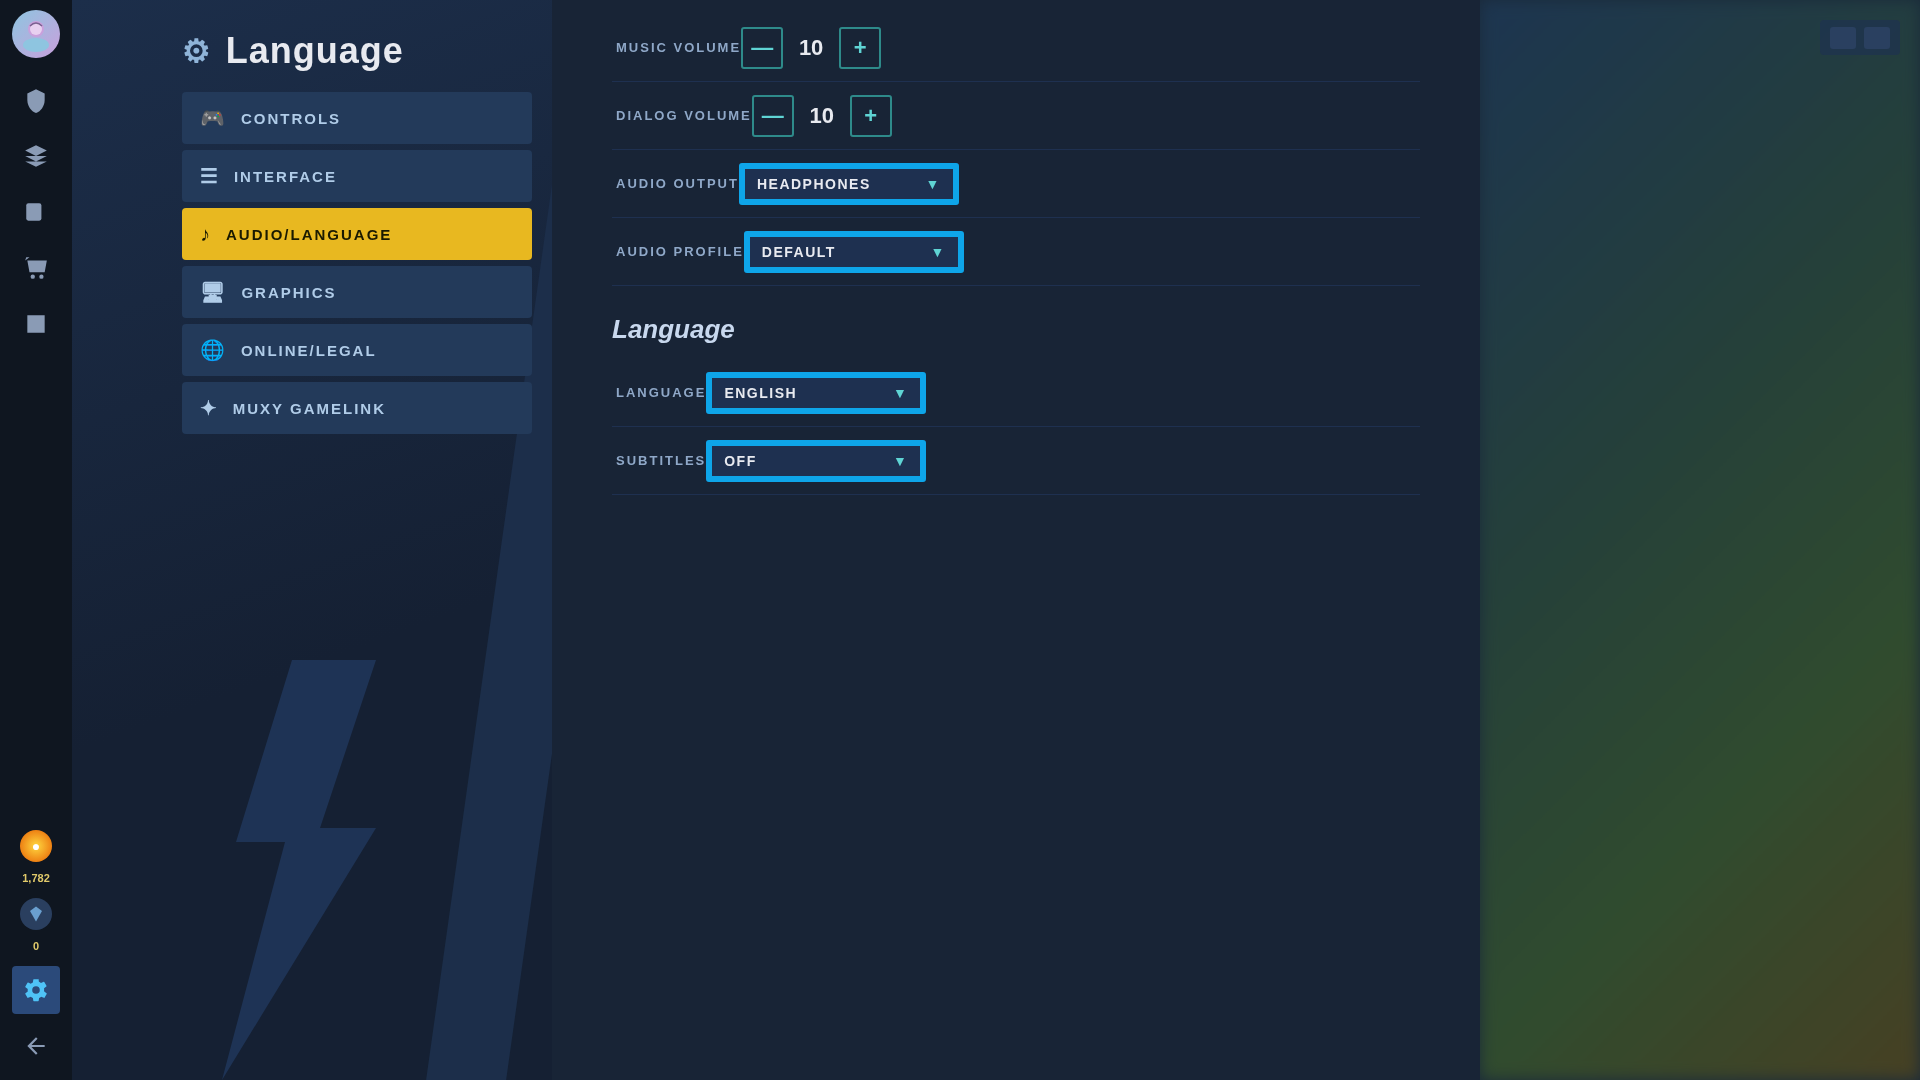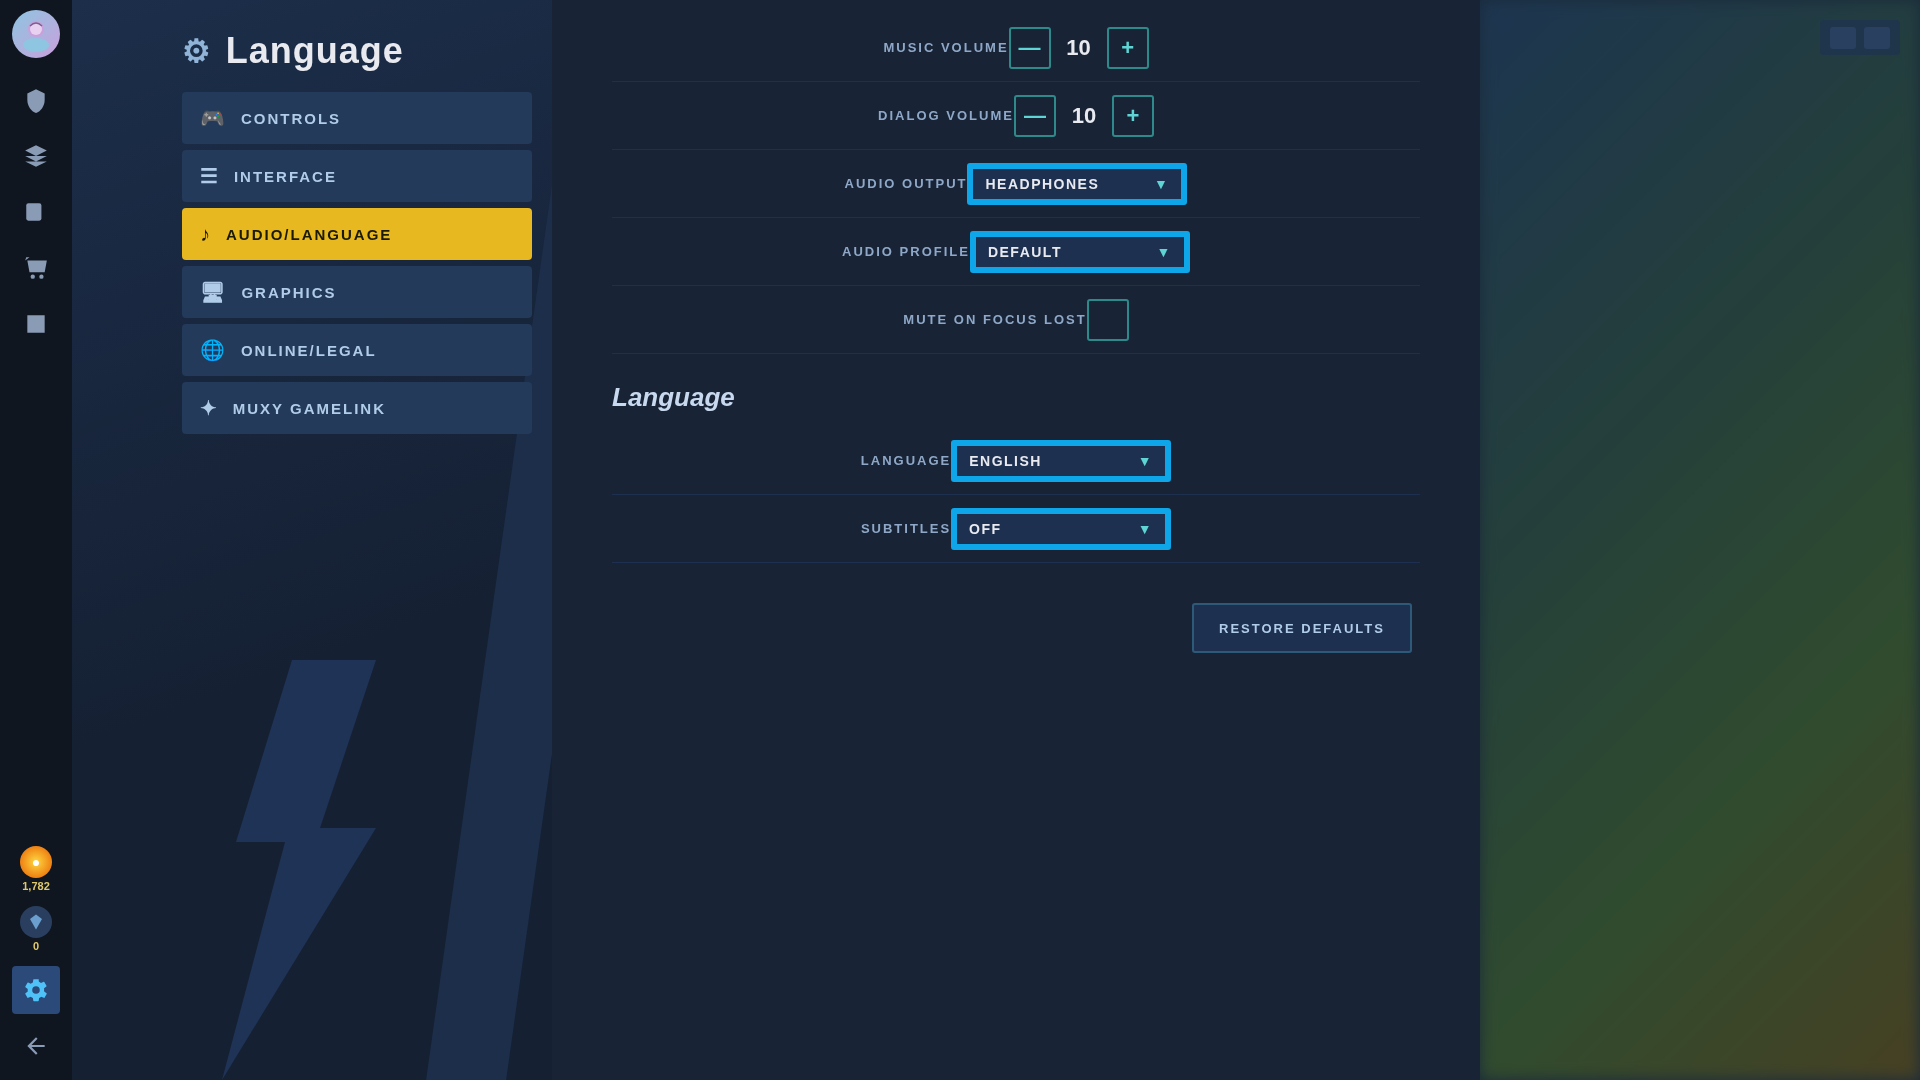--- a/index.html
+++ b/index.html
@@ -191,7 +191,7 @@
     .setting-row {
       display: flex;
       align-items: center;
-      justify-content: center;
+      justify-content: flex-start;
       height: 68px;
       border-bottom: 1px solid #1e3050;
       padding: 0 4px;

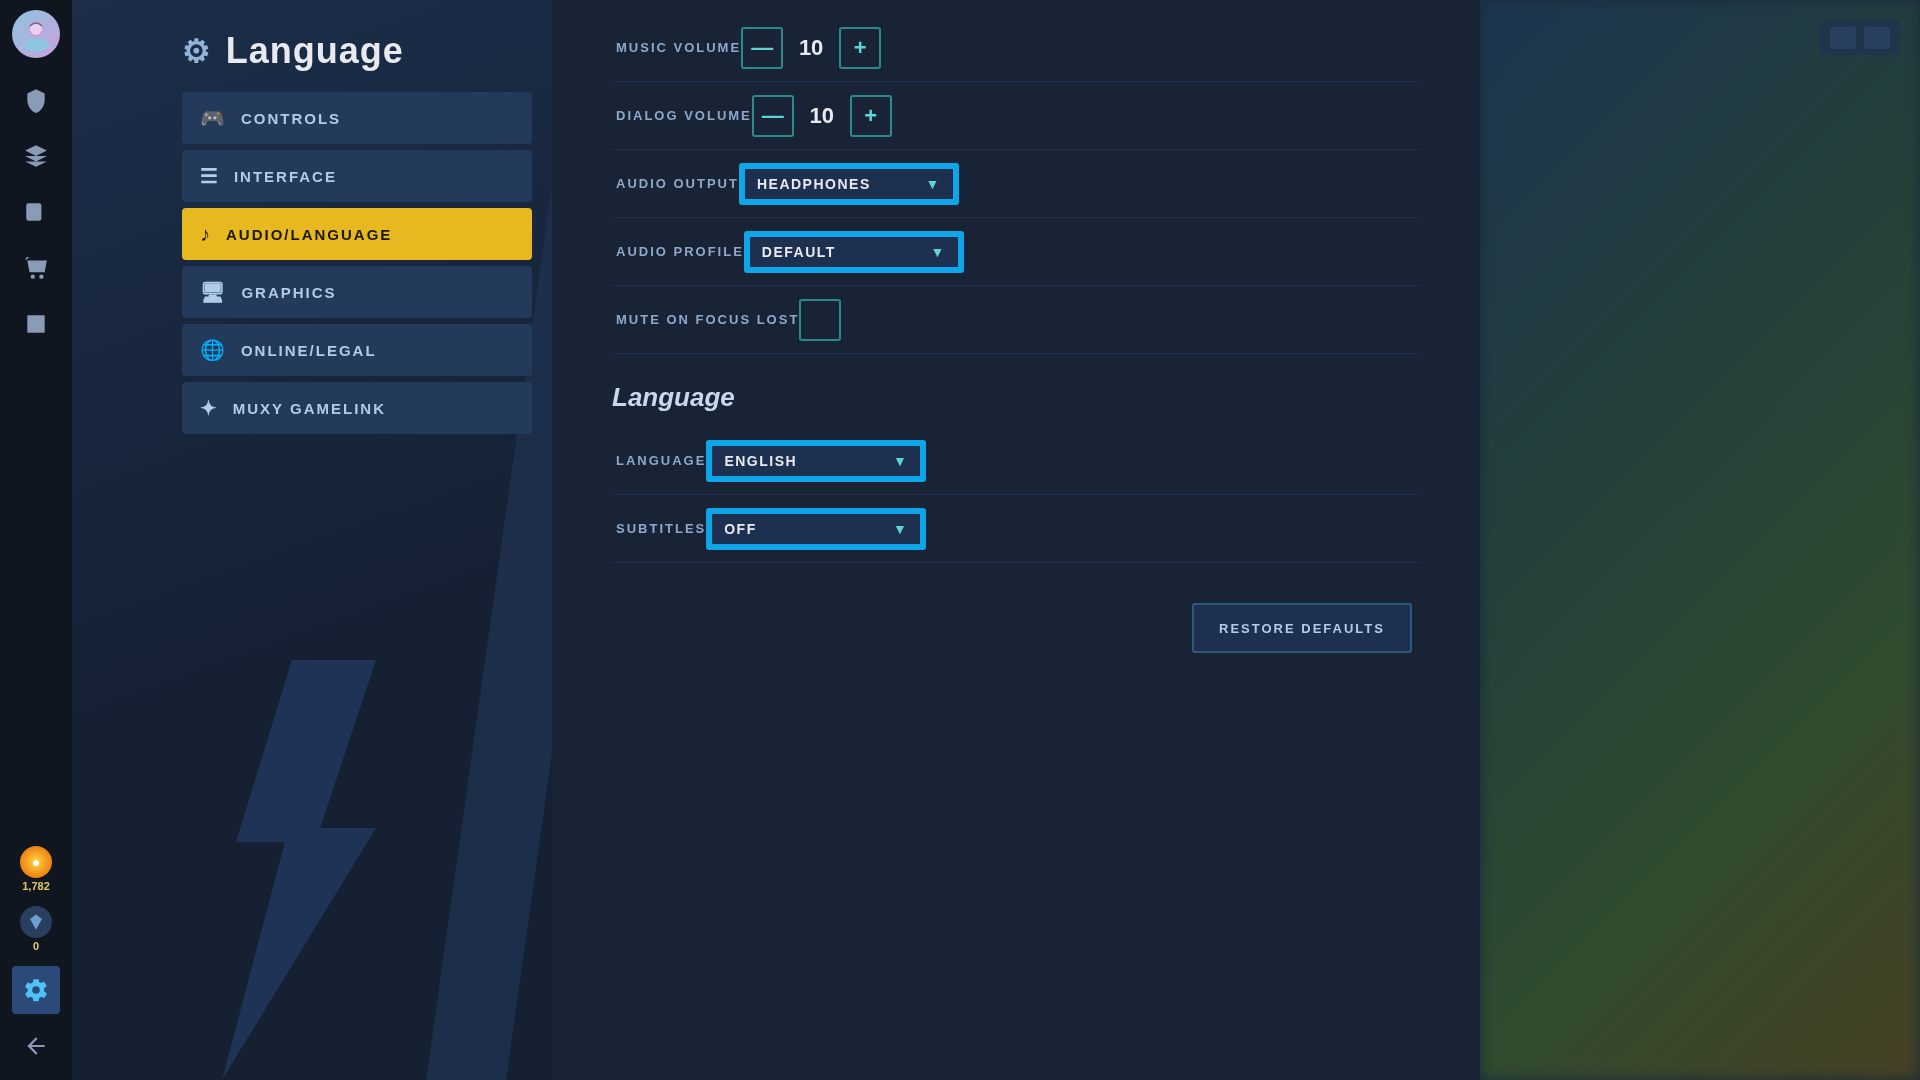--- a/index.html
+++ b/index.html
@@ -460,10 +460,6 @@
       </div>
     </div>
 
-    <div class="setting-row">
-      <span class="setting-label">MUTE ON FOCUS LOST</span>
-      <div class="checkbox-control"></div>
-    </div>
 
 
     <div class="section-header">Language</div>

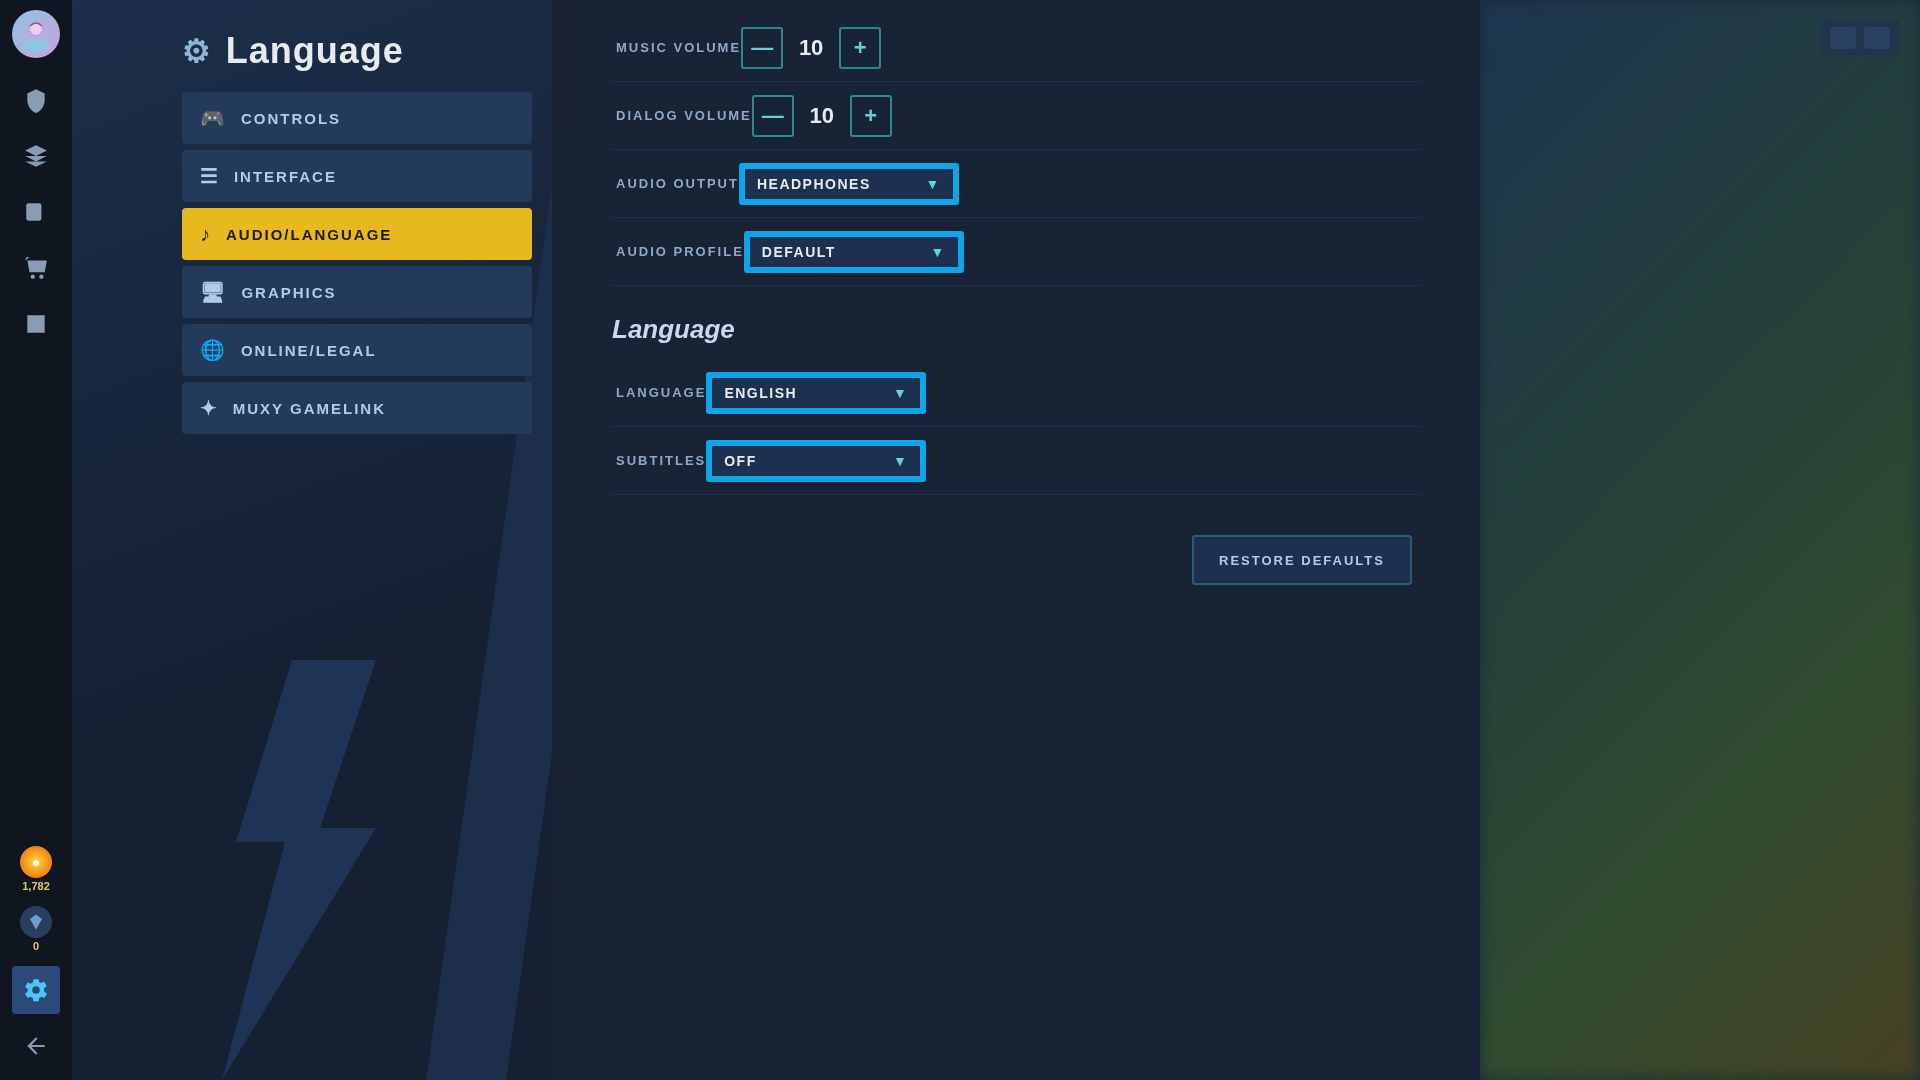--- a/index.html
+++ b/index.html
@@ -481,9 +481,6 @@
     </div>
 
 
-    <div style="display:flex; justify-content:flex-end; padding: 20px 4px;">
-      <button class="restore-btn">RESTORE DEFAULTS</button>
-    </div>
 
   </div>
 </div>

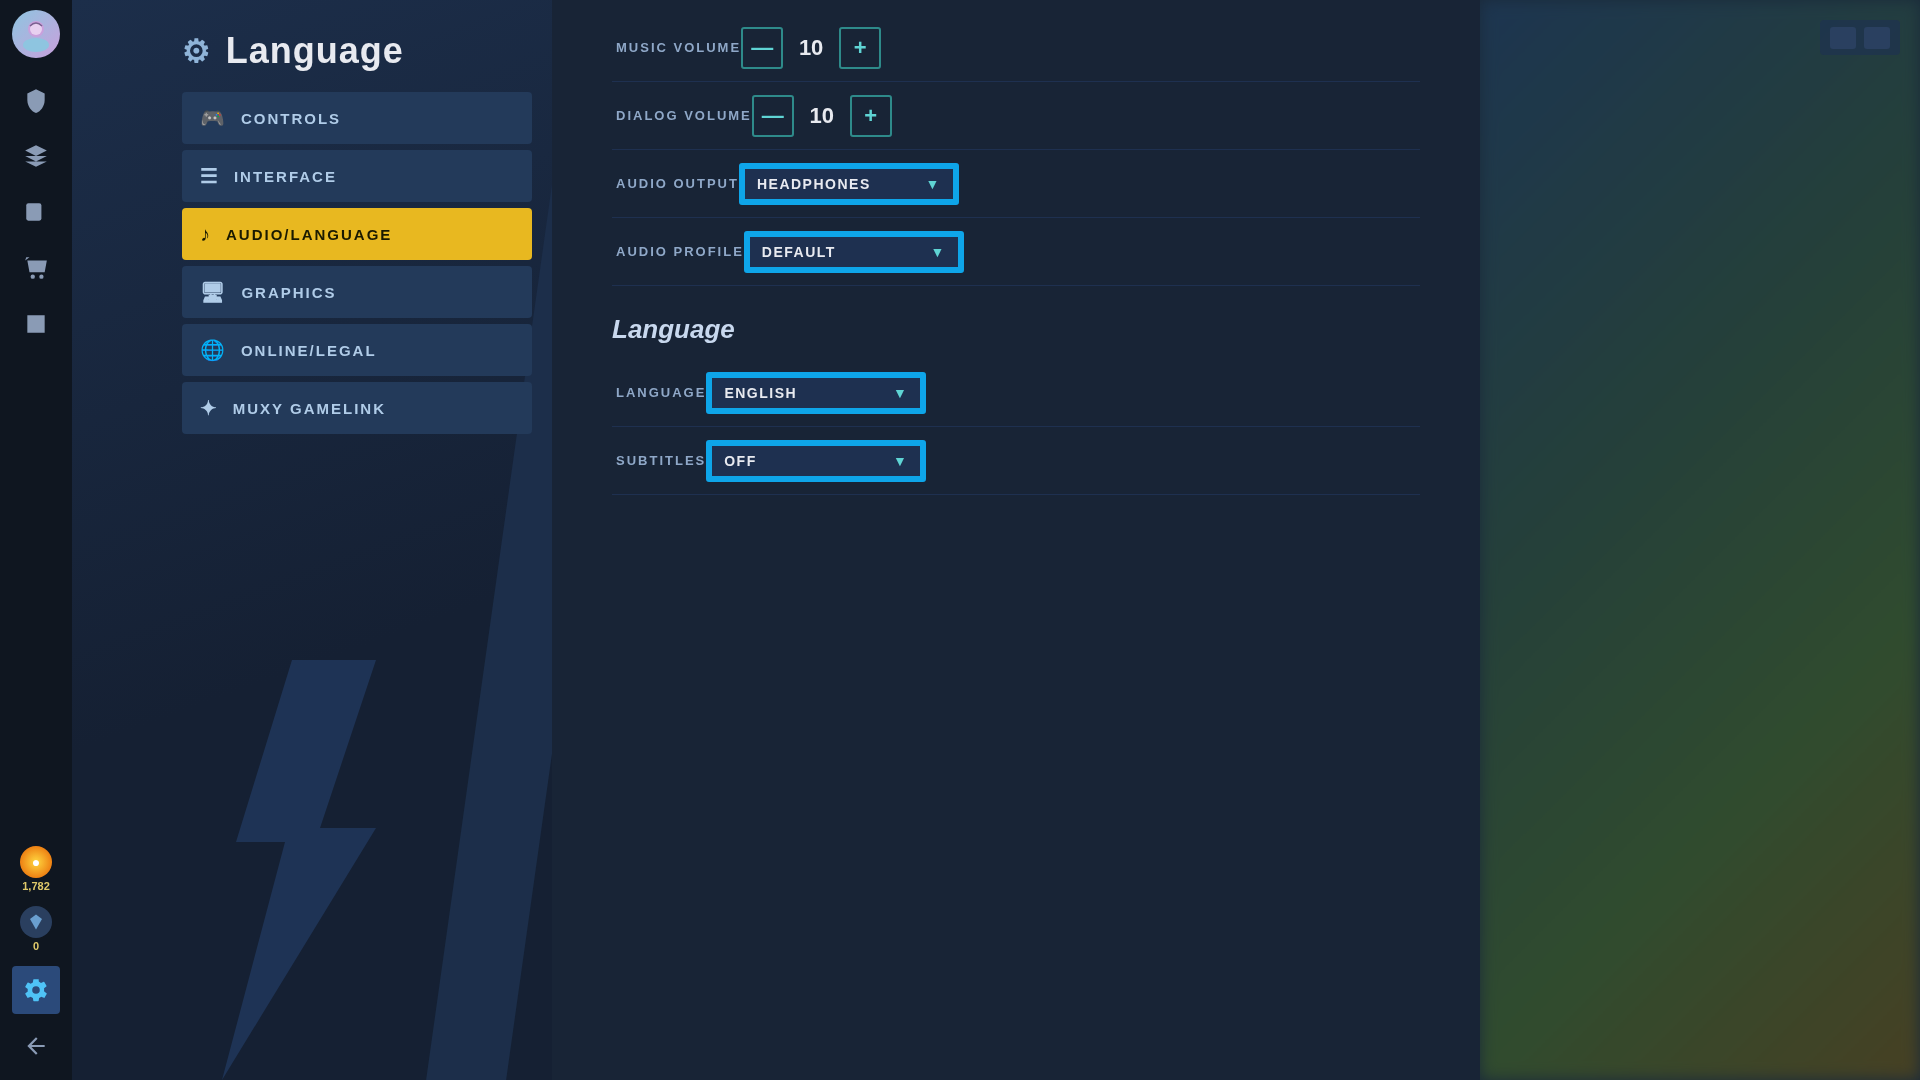--- a/index.html
+++ b/index.html
@@ -73,7 +73,7 @@
       color: #e0c96a;
       font-size: 11px;
       font-weight: bold;
-      margin-top: 2px;
+      margin-top: 10px;
     }
     .currency2-icon {
       width: 32px; height: 32px;

